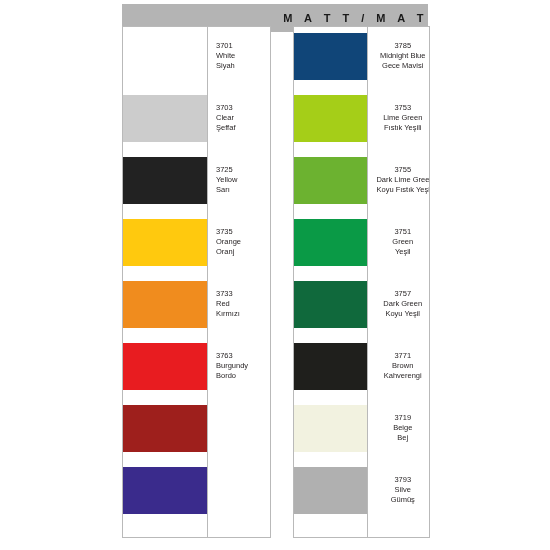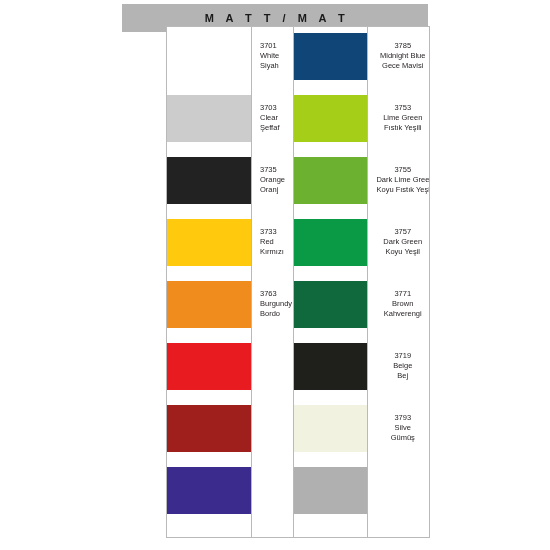--- a/index.html
+++ b/index.html
@@ -31,7 +31,7 @@
     background: #b4b4b4;
     display: flex;
     align-items: center;
-    justify-content: center;
+    justify-content: flex-end;
   }
   #header-title {
     font-size: 11px;

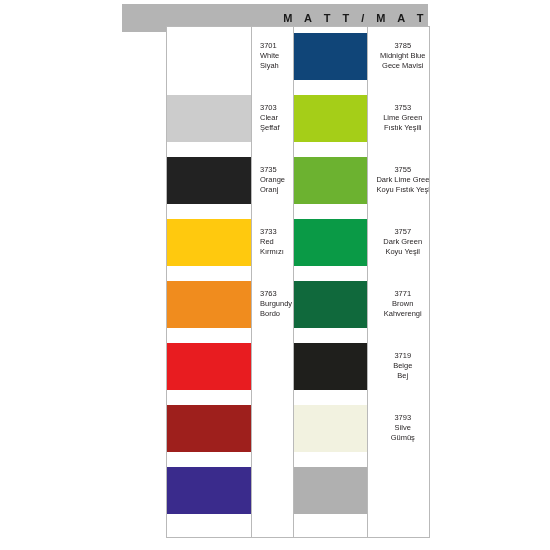--- a/index.html
+++ b/index.html
@@ -53,7 +53,7 @@
     background: #ffffff;
     display: flex;
   }
-  #column-left  { left: 122px;  width: 149px; margin-left: 44px; }
+  #column-left  { left: 122px;  width: 149px; }
   #column-right { left: 293px;  width: 137px; text-align: center; }
 
   .swatch-col {

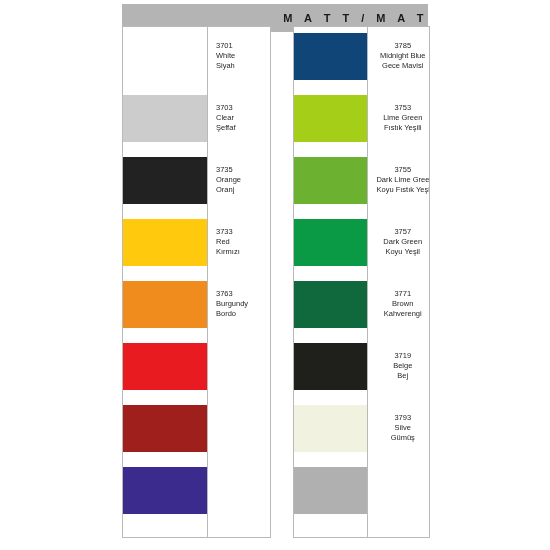--- a/index.html
+++ b/index.html
@@ -155,6 +155,11 @@
           <span class="ln">Şeffaf</span>
         </div>
         <div class="label-cell">
+          <span class="ln">3725</span>
+          <span class="ln">Yellow</span>
+          <span class="ln">Sarı</span>
+        </div>
+        <div class="label-cell">
           <span class="ln">3735</span>
           <span class="ln">Orange</span>
           <span class="ln">Oranj</span>

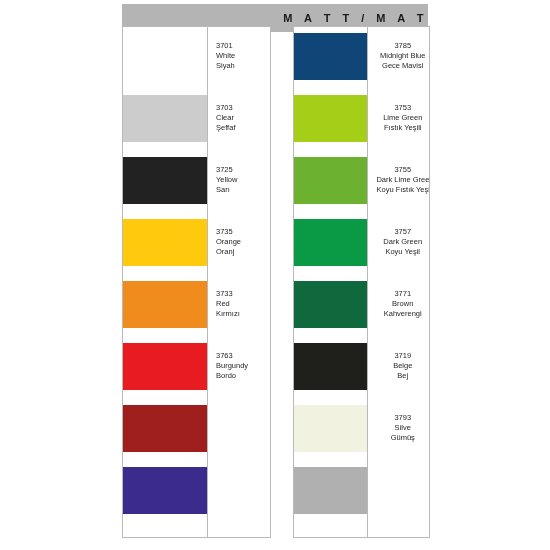--- a/index.html
+++ b/index.html
@@ -221,6 +221,11 @@
           <span class="ln">Koyu Fıstık Yeşili</span>
         </div>
         <div class="label-cell">
+          <span class="ln">3751</span>
+          <span class="ln">Green</span>
+          <span class="ln">Yeşil</span>
+        </div>
+        <div class="label-cell">
           <span class="ln">3757</span>
           <span class="ln">Dark Green</span>
           <span class="ln">Koyu Yeşil</span>

